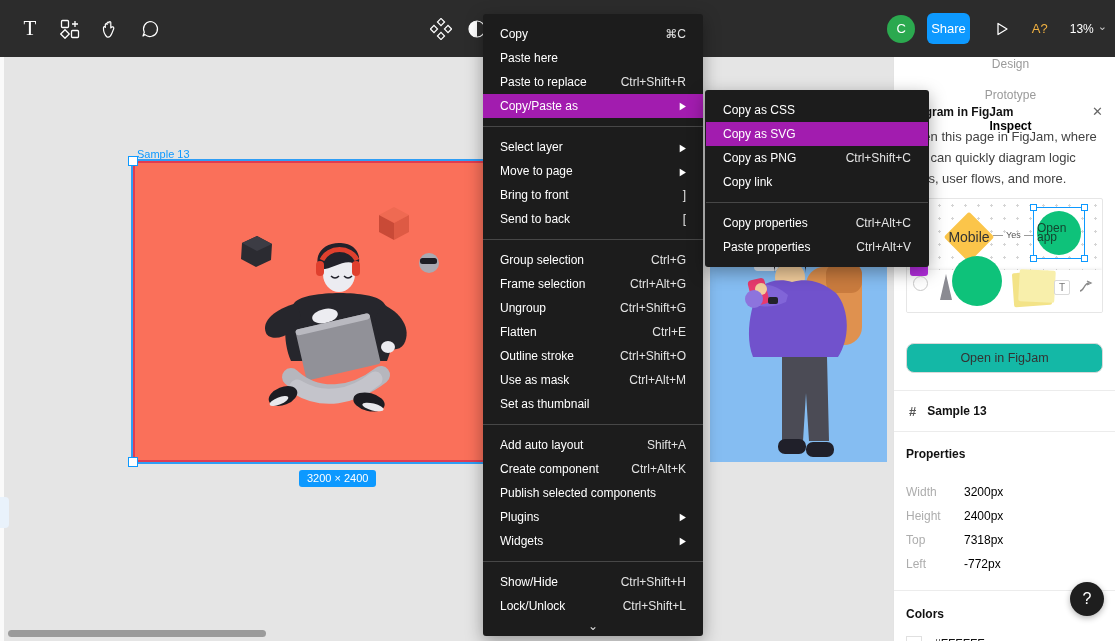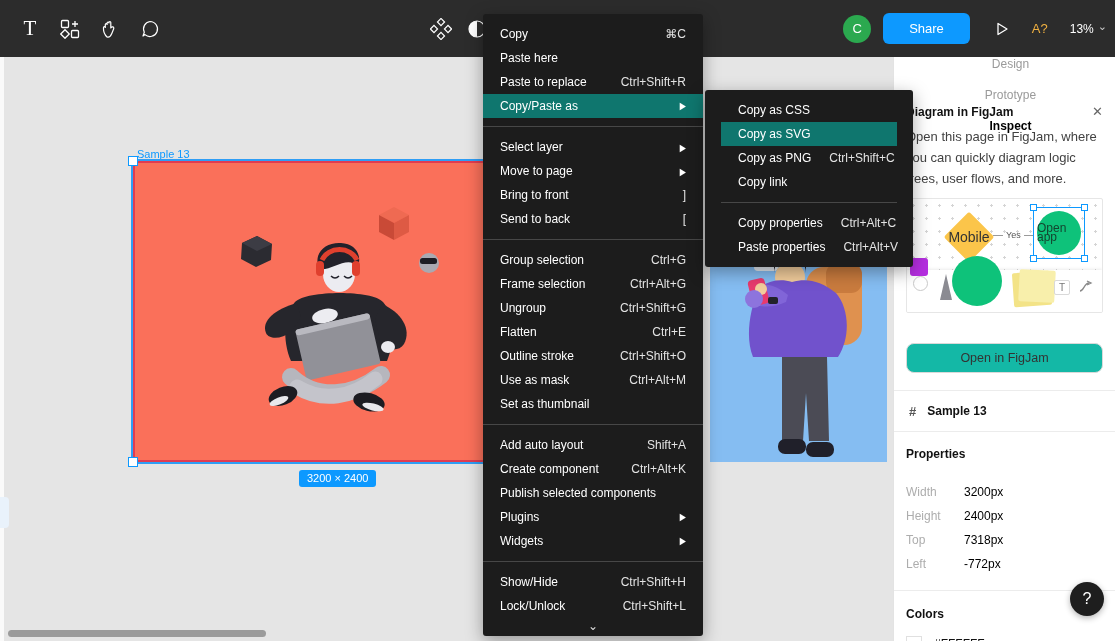--- a/index.html
+++ b/index.html
@@ -16,7 +16,7 @@
   .avatar { width:28px; height:28px; border-radius:50%; background:#2ba94f; color:#fff; font-size:13px;
             display:flex; align-items:center; justify-content:center; margin-right:12px; }
   .share-btn { background:#0d99ff; color:#fff; border:none; font-family:inherit; font-size:13px;
-               padding:8px 26px; border-radius:6px; margin-right:14px; }
+               padding:8px 4px; border-radius:6px; margin-right:14px; }
   .play-wrap { width:36px; height:36px; display:flex; align-items:center; justify-content:center; margin-right:12px; }
   .a-badge { color:#efb041; font-size:13px; margin-right:22px; }
   .zoom-ctl { color:#fff; font-size:12px; display:flex; align-items:center; gap:4px; }

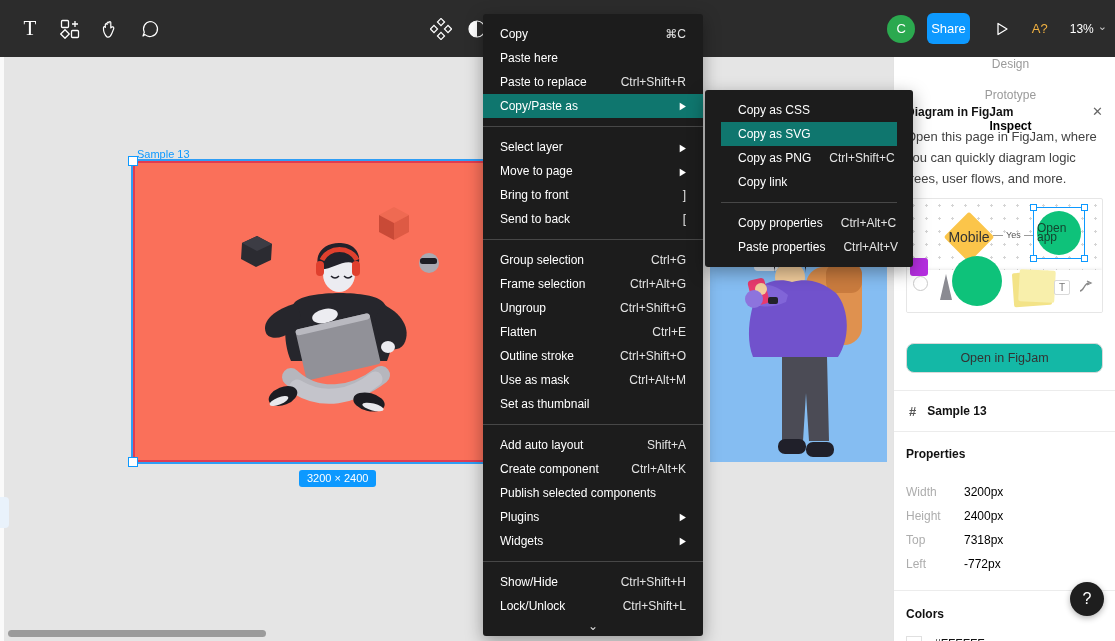--- a/index.html
+++ b/index.html
@@ -43,7 +43,7 @@
   .mi { height:24px; display:flex; align-items:center; justify-content:space-between;
         padding:0 17px; color:#fff; font-size:12px; white-space:nowrap; }
   .mi .sc { color:#e4e4e4; margin-left:18px; }
-  .mi.active { background:#0f766e; }
+  .mi.active { background:#a21caf; }
   .mi .arrow { font-size:8px; color:#fff; transform:scaleY(1.2); }
   .msep { height:1px; background:#474747; margin:8px 0; }
   .menu-more { height:16px; display:flex; align-items:center; justify-content:center; color:#ddd; font-size:12px; }

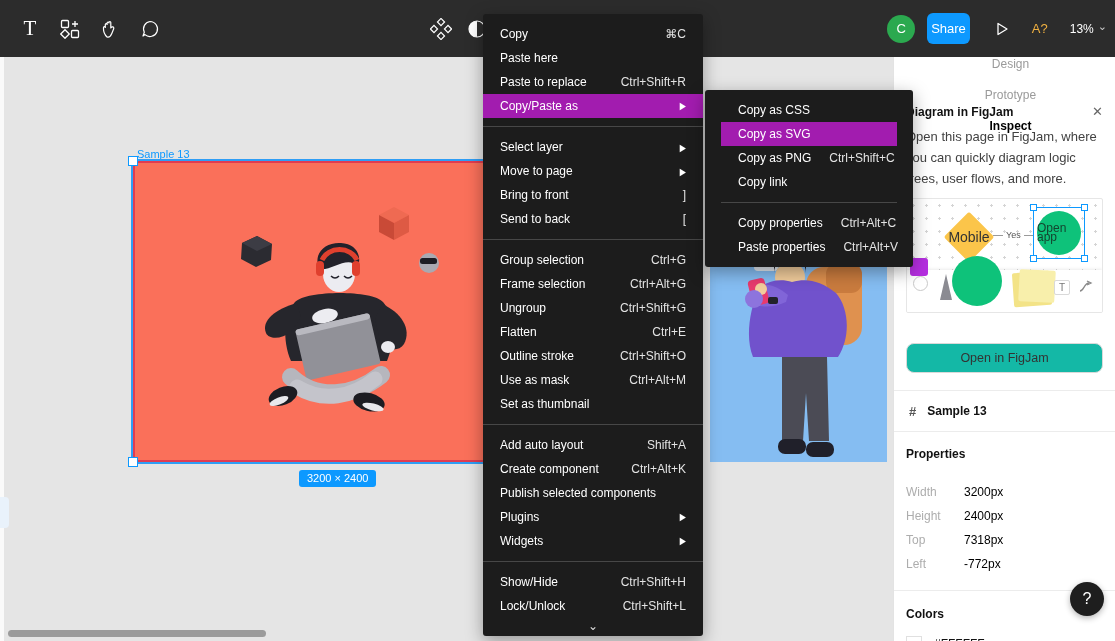--- a/index.html
+++ b/index.html
@@ -38,8 +38,8 @@
   
   .menu { position:absolute; left:483px; top:14px; width:220px; background:#1c1c1c; border-radius:3px;
           padding:8px 0 2px; z-index:30; box-shadow:0 5px 17px rgba(0,0,0,.35); }
-  .submenu { position:absolute; left:705px; top:90px; width:208px; background:#1c1c1c; border-radius:3px;
-             padding:8px 16px; z-index:31; box-shadow:0 5px 17px rgba(0,0,0,.35); }
+  .submenu { position:absolute; left:705px; top:90px; width:224px; background:#1c1c1c; border-radius:3px;
+             padding:8px 1px; z-index:31; box-shadow:0 5px 17px rgba(0,0,0,.35); }
   .mi { height:24px; display:flex; align-items:center; justify-content:space-between;
         padding:0 17px; color:#fff; font-size:12px; white-space:nowrap; }
   .mi .sc { color:#e4e4e4; margin-left:18px; }

